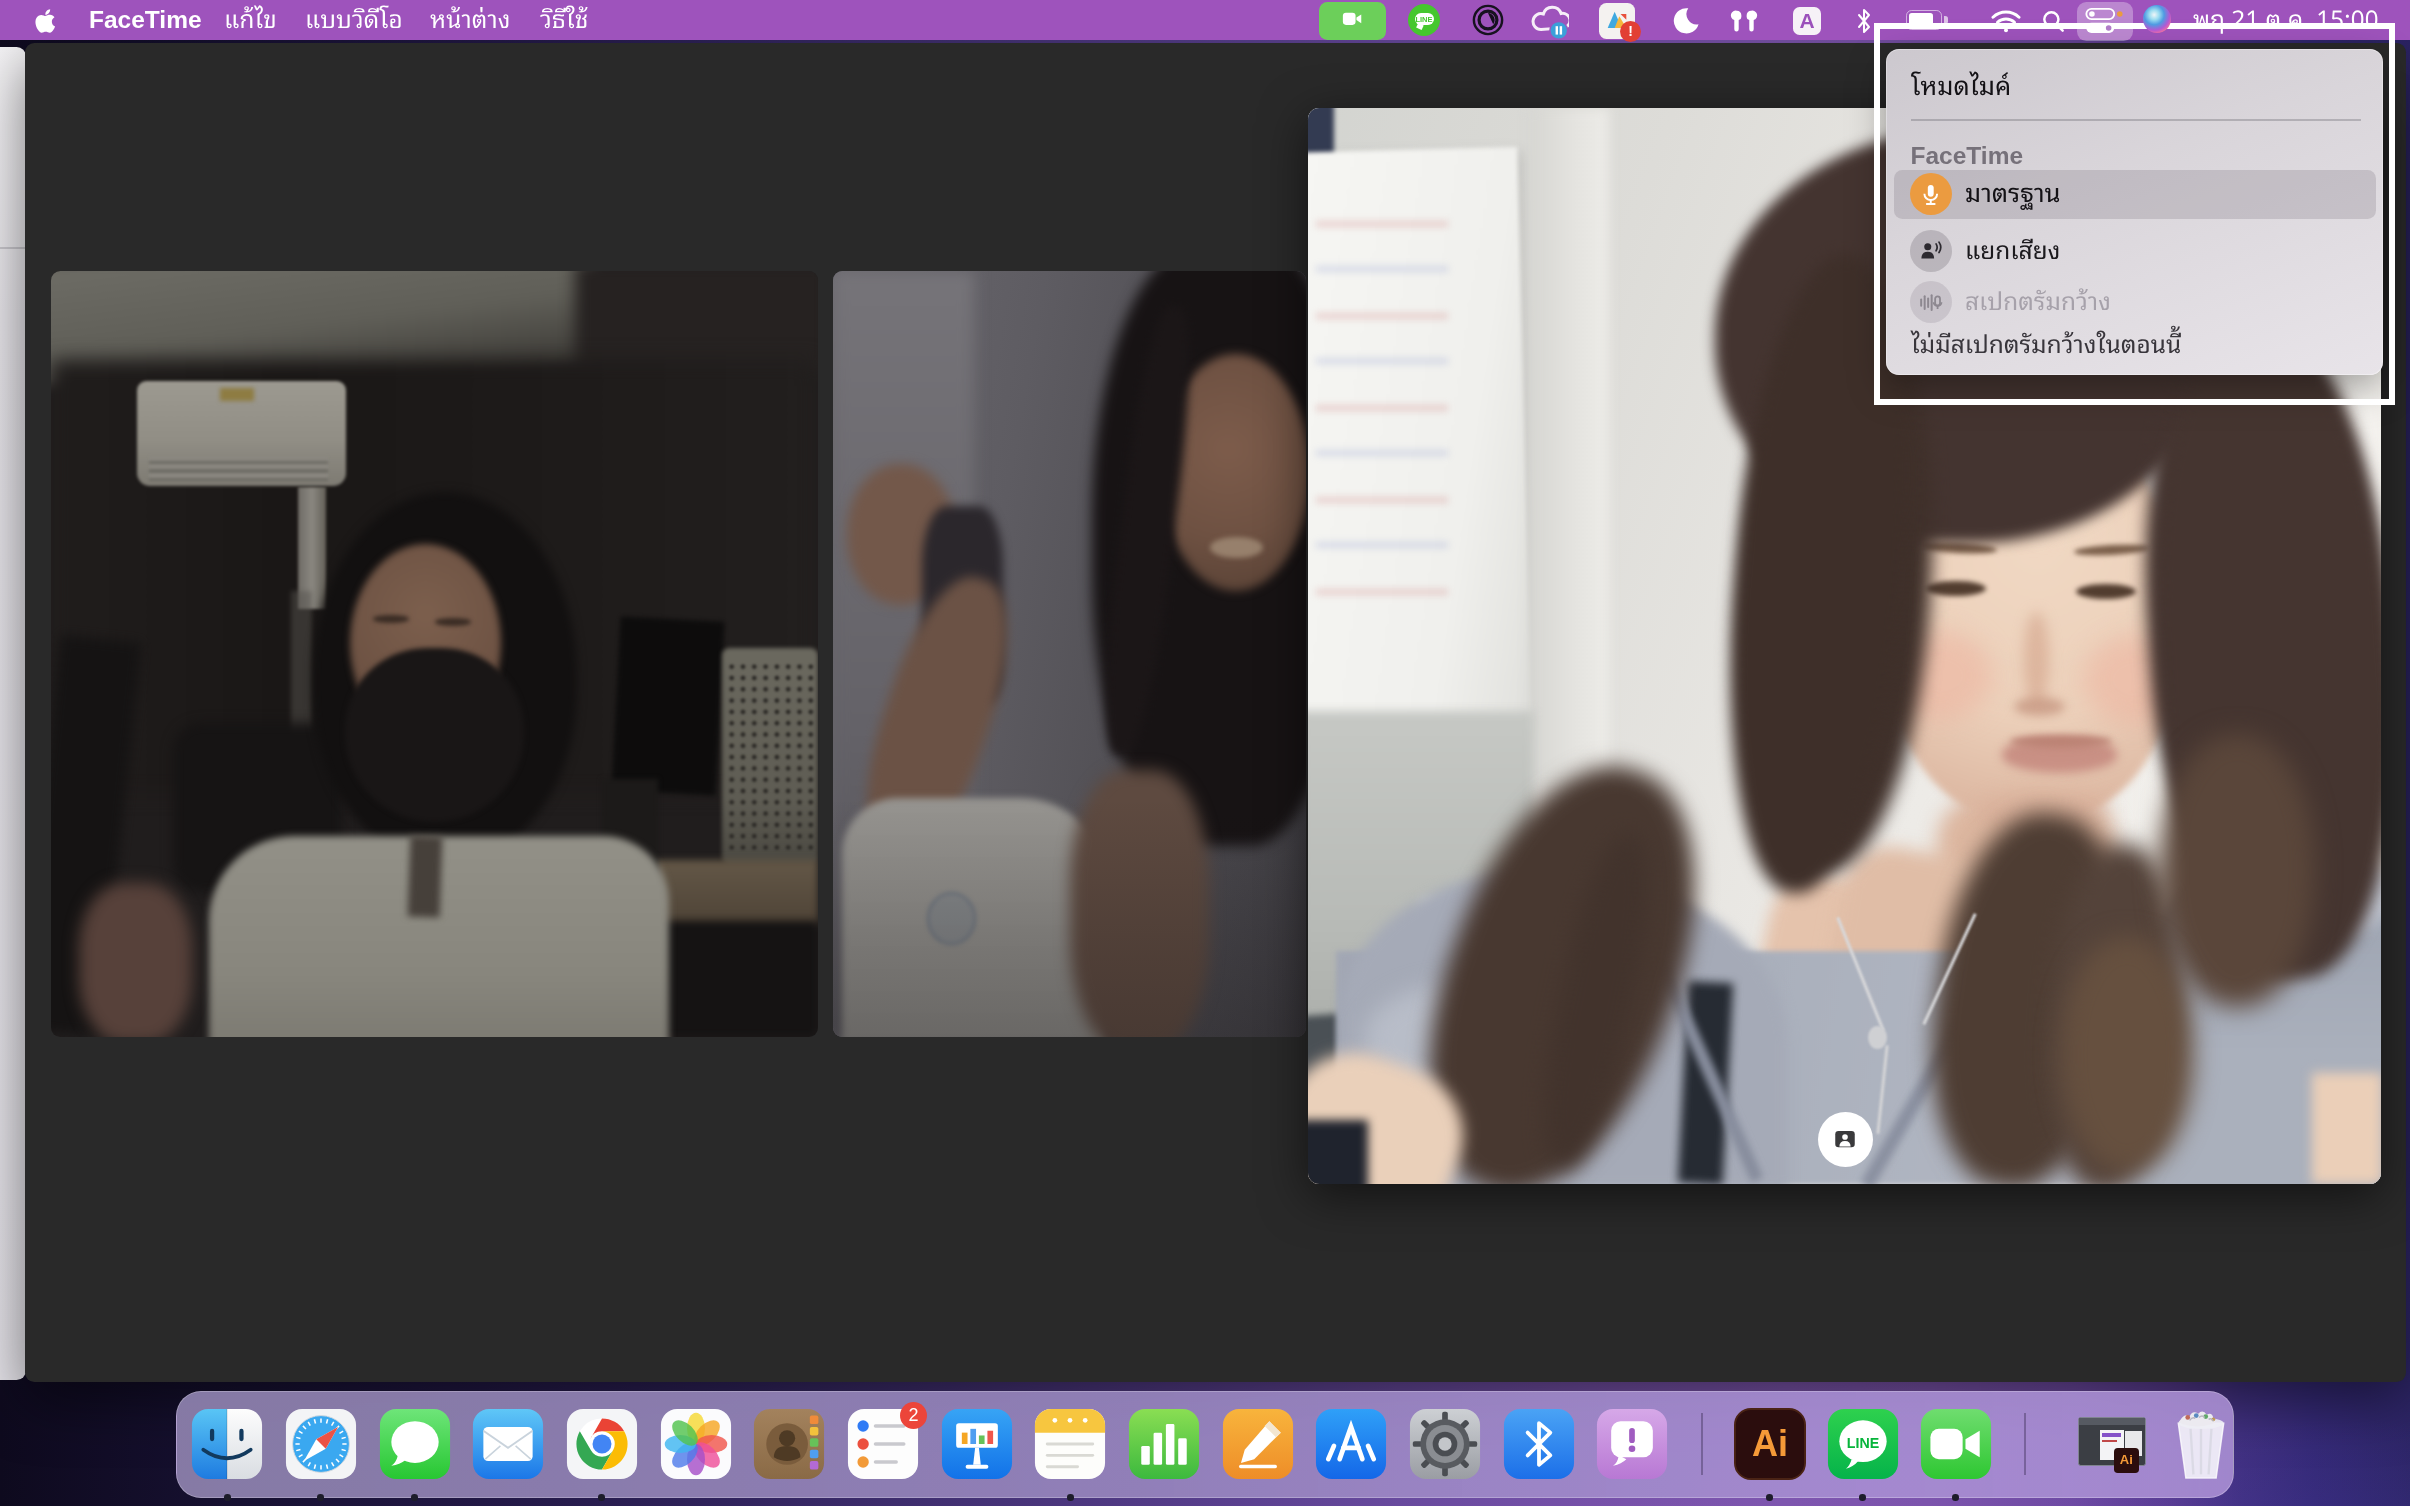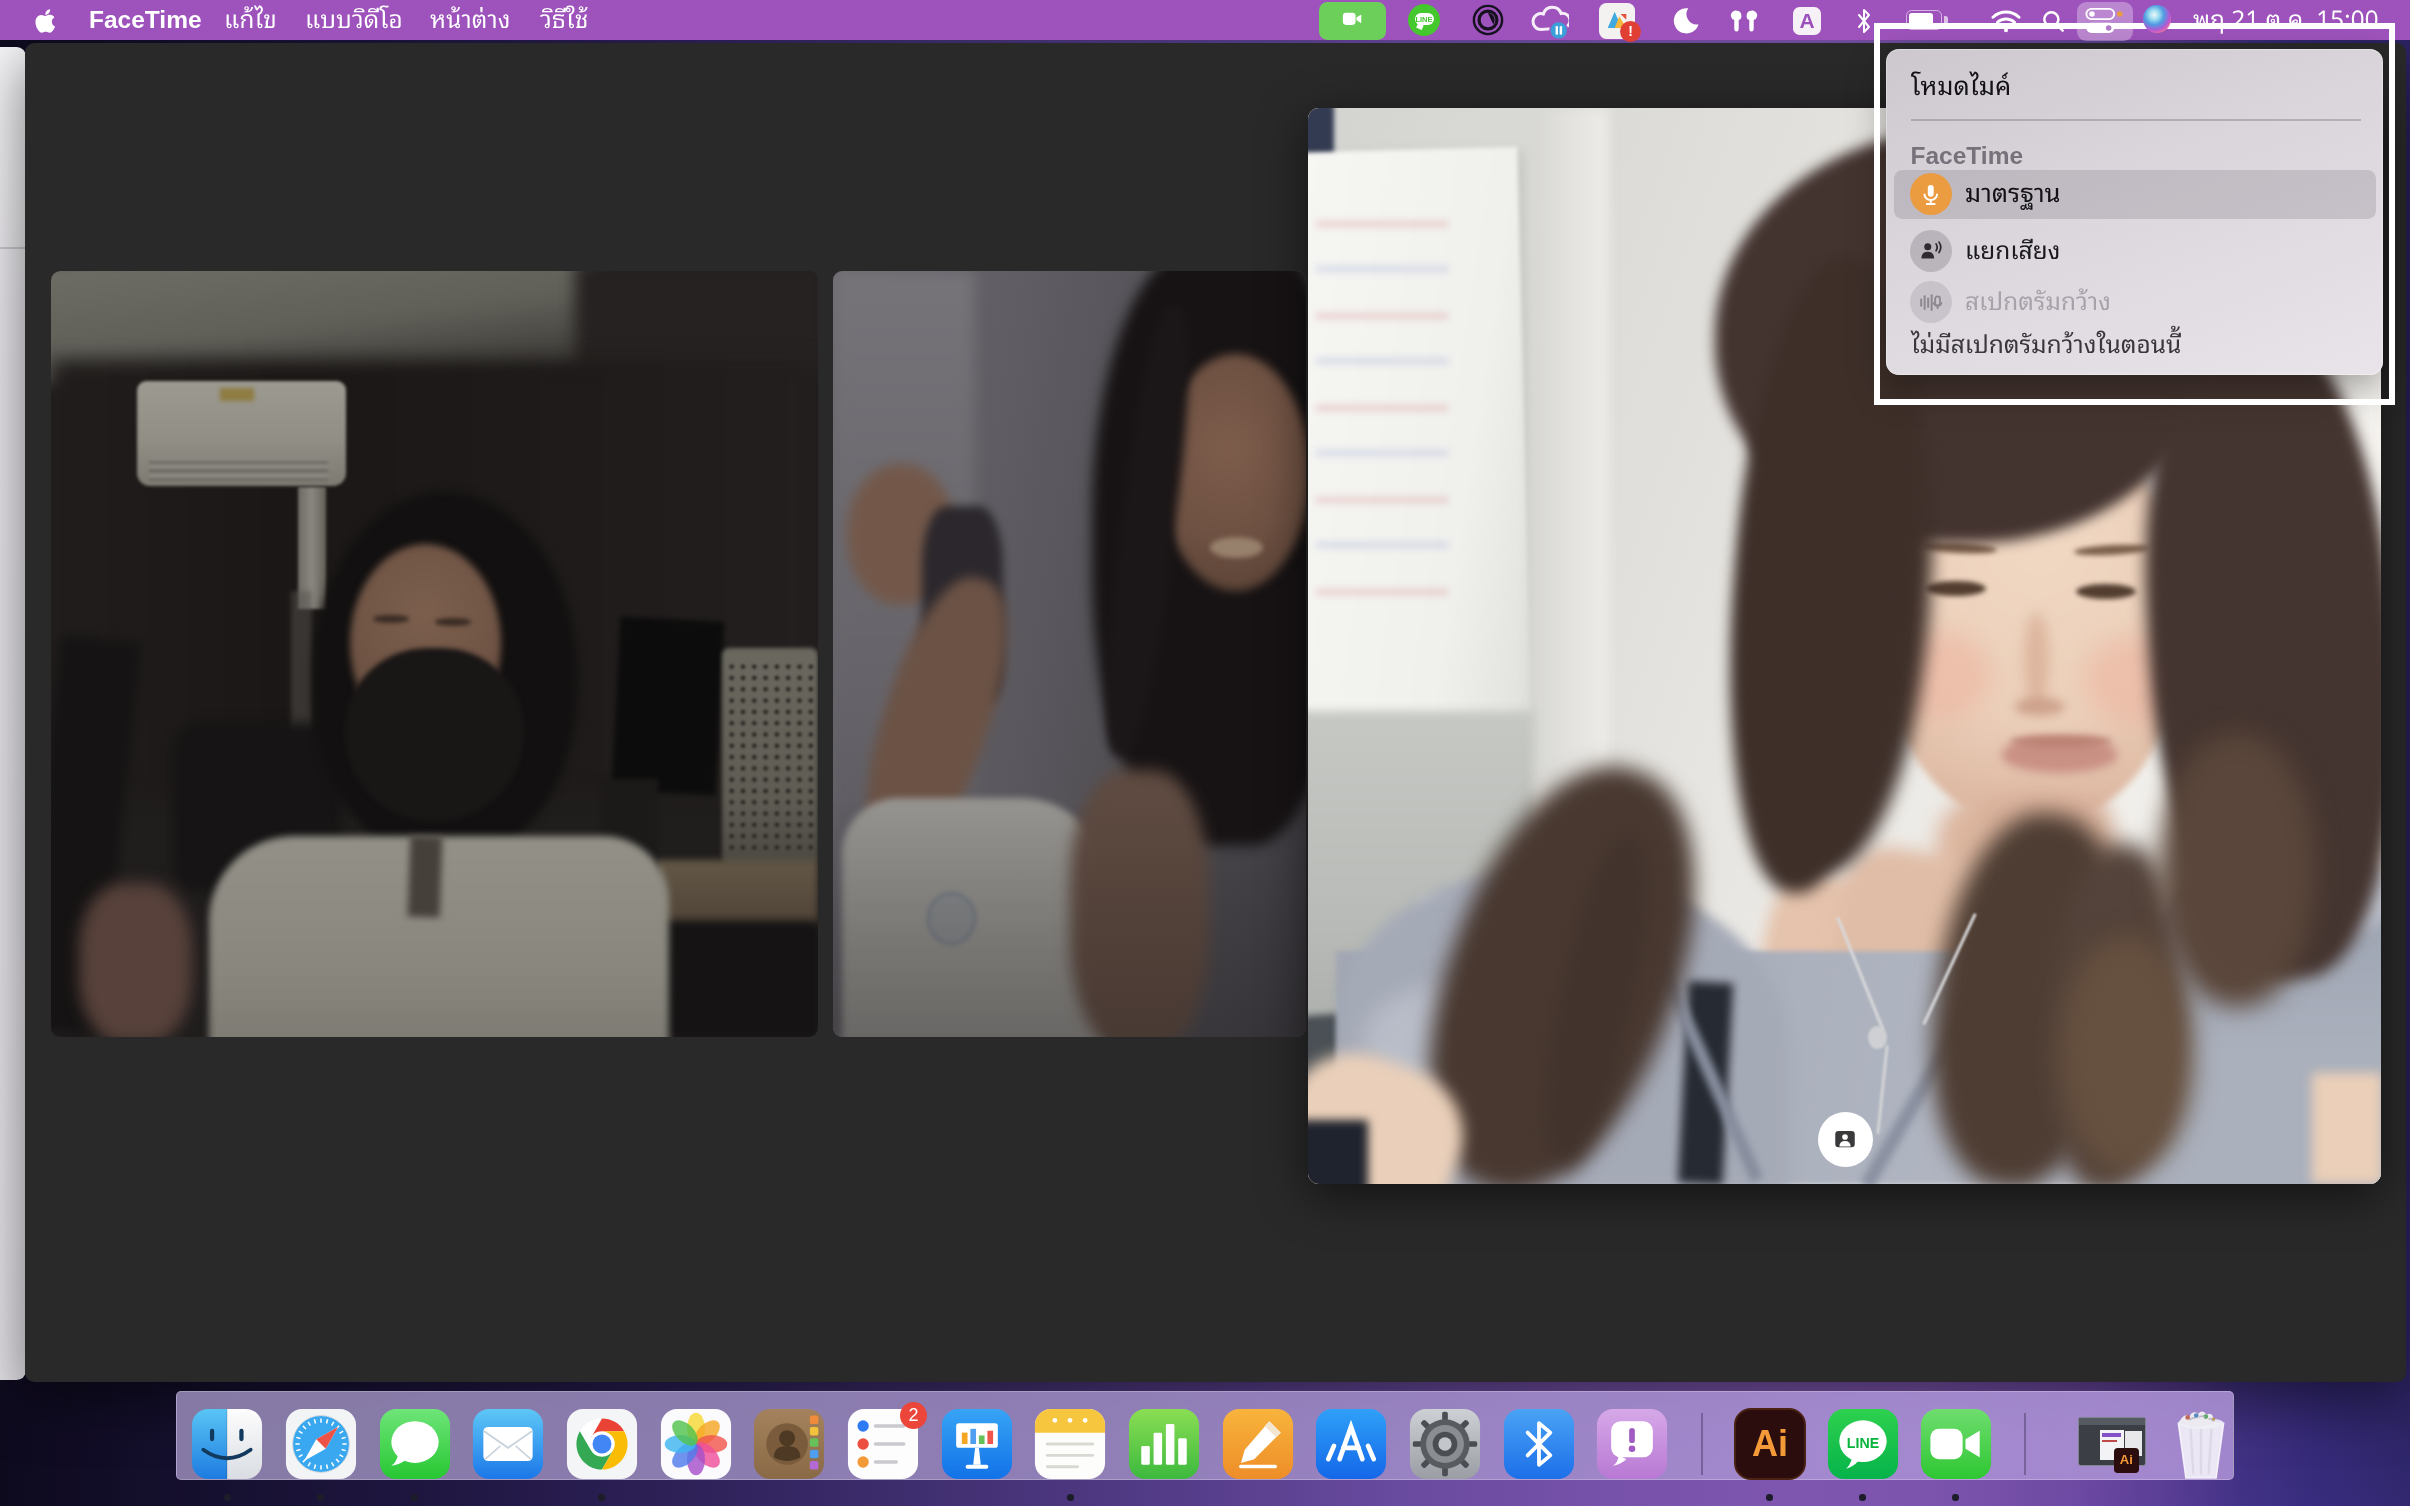--- a/index.html
+++ b/index.html
@@ -25,7 +25,7 @@
 background:linear-gradient(160deg,#ccc8ce 0%,#d9d5da 40%,#e8e4e9 100%);
 box-shadow:0 13px 38px rgba(0,0,0,0.35),inset 0 0 0 0.9px rgba(255,255,255,0.35);}
 #annot{left:1874px;top:22.6px;width:521px;height:382px;border:6.6px solid #fff;}
-#dock{left:176px;top:1391px;width:2058px;height:89px;border-radius:5px;
+#dock{left:176px;top:1391px;width:2058px;height:107px;border-radius:25px;
 background:linear-gradient(90deg,rgba(141,129,173,0.94) 0%,rgba(150,133,188,0.92) 45%,rgba(167,142,210,0.9) 80%,rgba(173,146,214,0.88) 100%);
 border:0.9px solid rgba(255,255,255,0.25);}
 .dicon{position:absolute;top:16px;width:72px;height:72px;}

